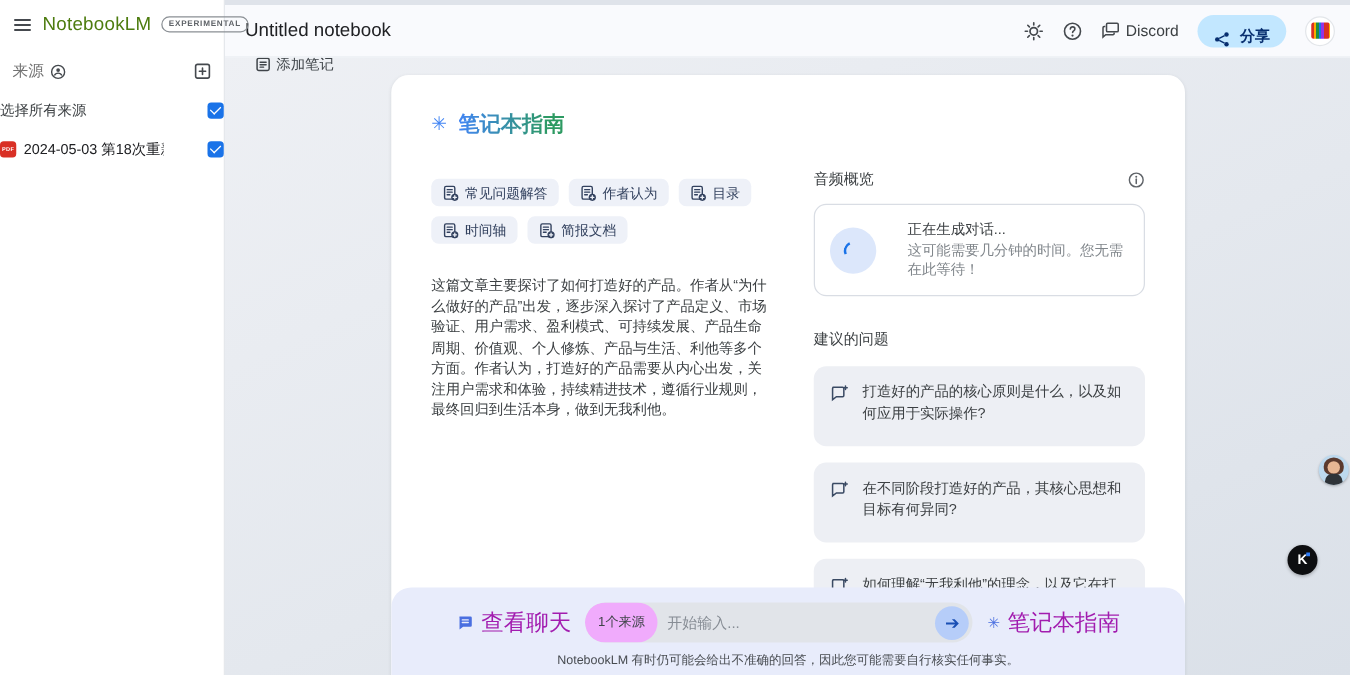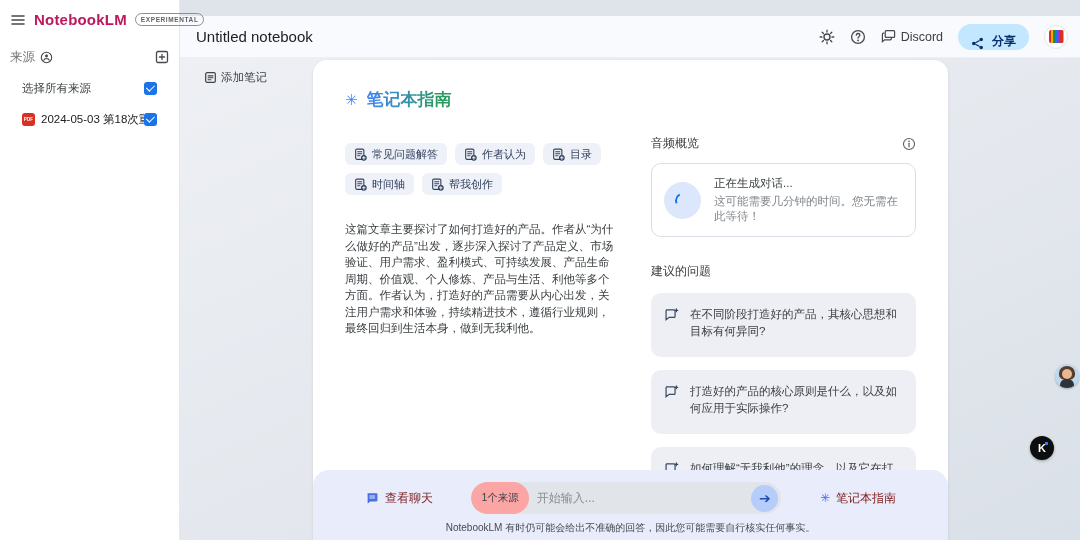--- a/index.html
+++ b/index.html
@@ -17,7 +17,7 @@
   }
   .logo-row { display:flex; align-items:center; gap:8px; padding:11px 10px 0 10px; }
   .hamburger { color:#45494e; cursor:pointer; }
-  .logo-text { font-size:15px; font-weight:bold; color:#be185d; letter-spacing:.2px; }
+  .logo-text { font-size:15px; font-weight:normal; color:#4d7c0f; letter-spacing:.2px; }
   .exp-badge {
     font-size:6.5px; letter-spacing:.6px; color:#5f6368; border:1px solid #8a8f94;
     border-radius:8px; padding:2px 5px; font-weight:bold; white-space:nowrap;

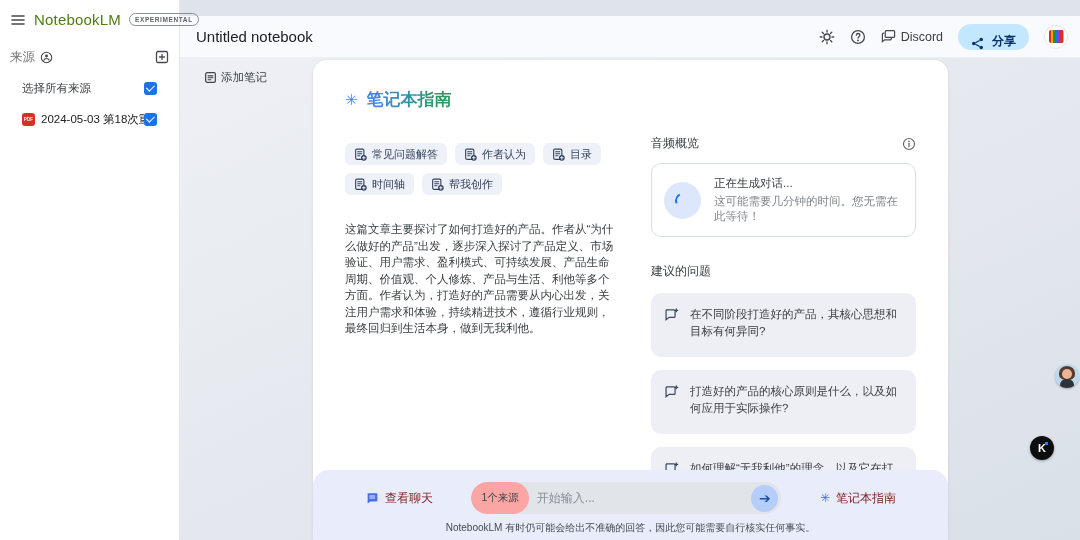--- a/index.html
+++ b/index.html
@@ -50,7 +50,7 @@
 
   
   .main-header {
-    position:absolute; left:180px; top:16px; right:0; height:42px;
+    position:absolute; left:180px; top:4px; right:0; height:42px;
     background:#f9fafd; display:flex; align-items:center; z-index:4;
     border-bottom:1px solid #eceff3;
   }

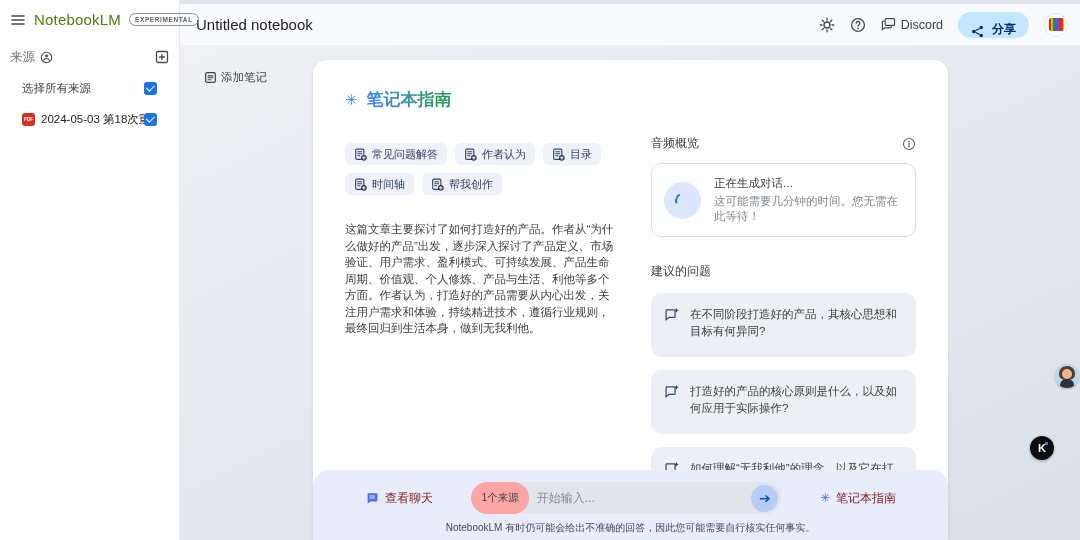--- a/index.html
+++ b/index.html
@@ -79,7 +79,7 @@
     background:linear-gradient(155deg,#eef0f4 0%,#e4e8ee 55%,#dae0e8 100%);
   }
   .add-note-btn {
-    position:absolute; left:24px; top:28px; display:flex; align-items:center; gap:4px;
+    position:absolute; left:24px; top:2px; display:flex; align-items:center; gap:4px;
     color:#3f4449; cursor:pointer;
   }
   .add-note-label { font-size:11.5px; }

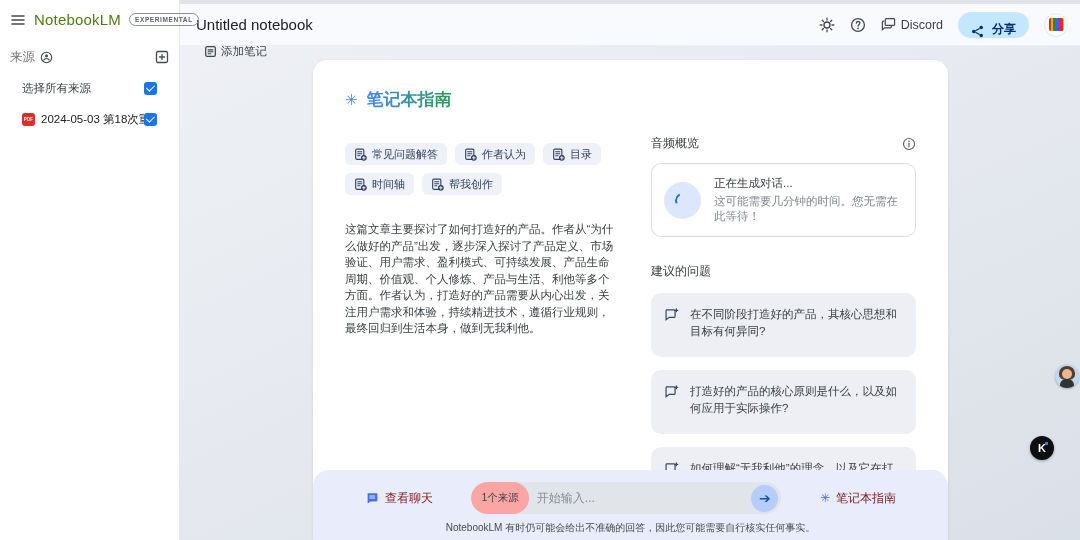--- a/index.html
+++ b/index.html
@@ -26,7 +26,7 @@
   .sources-label { font-size:12.5px; color:#737373; margin-right:5px; }
   .badge-icon, .addbox-icon { color:#45494e; }
   .addbox-icon { margin-left:auto; cursor:pointer; }
-  .select-all-row, .source-row { display:flex; align-items:center; padding:0 22px; height:18px; }
+  .select-all-row, .source-row { display:flex; align-items:center; padding:0 0; height:18px; }
   .select-all-row { margin-top:13px; }
   .select-all-label { font-size:11.5px; color:#3c4043; }
   .source-row { margin-top:13px; }

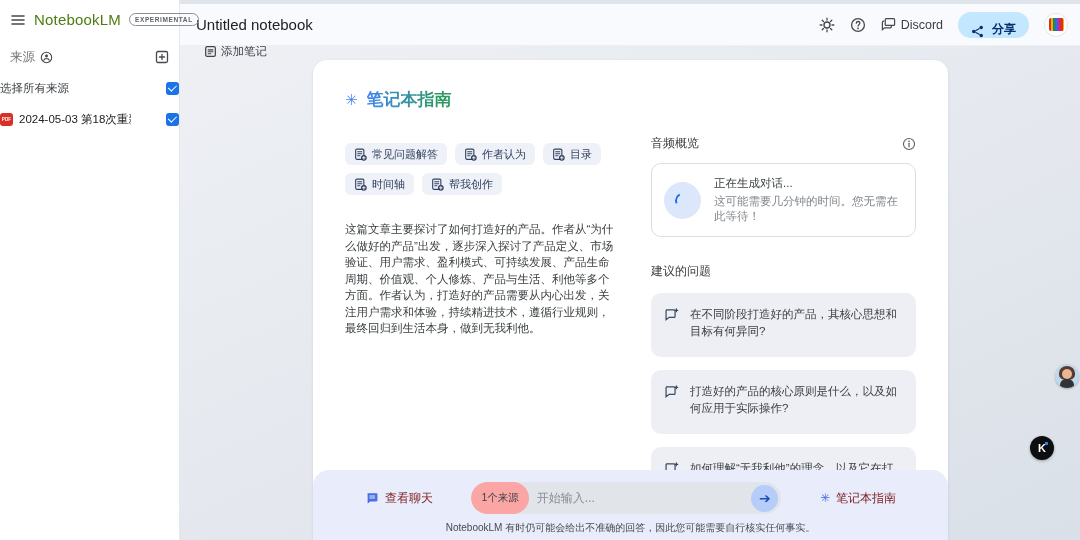--- a/index.html
+++ b/index.html
@@ -347,7 +347,7 @@
                   <path d="M10.6 9.2v2.8M9.2 10.6h2.8" stroke="#eef1f8" stroke-width="1.1" stroke-linecap="round"></path>
                 </svg>
               </span>
-            <span class="chip-label">帮我创作</span>
+            <span class="chip-label">简报文档</span>
           </span>
         </div>
 

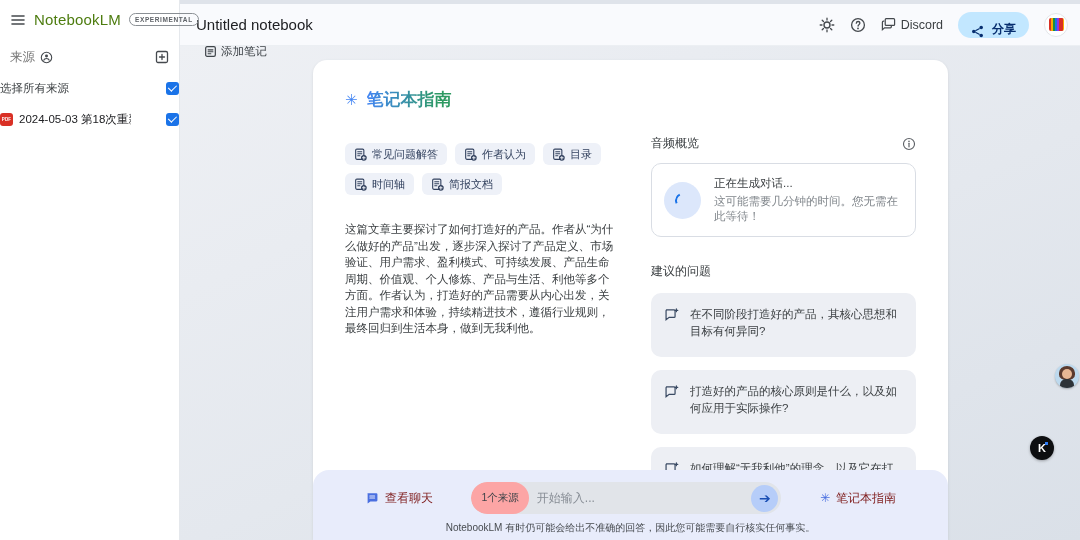--- a/index.html
+++ b/index.html
@@ -115,7 +115,7 @@
 
   .audio-box {
     margin-top:11px; border:1px solid #d9dde4; border-radius:10px; background:#fff;
-    display:flex; align-items:center; gap:13px; padding:12px 12px; min-height:64px;
+    display:flex; align-items:center; gap:25px; padding:12px 12px; min-height:64px;
   }
   .audio-spinner {
     width:37px; height:37px; border-radius:50%; background:#dce7fb; flex:0 0 37px;

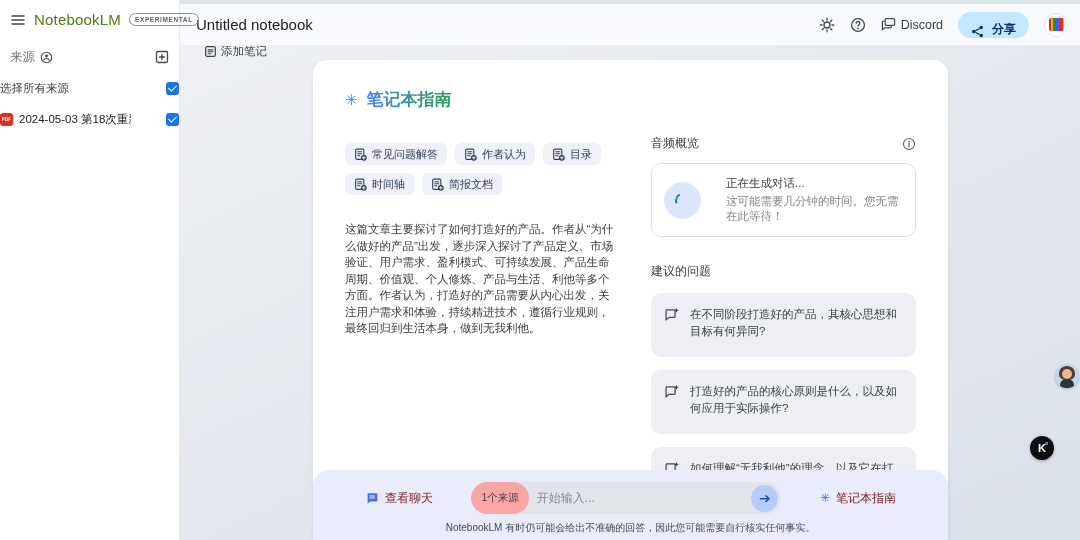--- a/index.html
+++ b/index.html
@@ -385,7 +385,7 @@
                   <path d="M13.2 2v3M11.7 3.5h3" stroke="currentColor" stroke-width="1.3" stroke-linecap="round"></path>
                 </svg>
             </span>
-            <span class="q-text">在不同阶段打造好的产品，其核心思想和目标有何异同?</span>
+            <span class="q-text">打造好的产品的核心原则是什么，以及如何应用于实际操作?</span>
           </div>
 
           <div class="q-card">
@@ -395,7 +395,7 @@
                   <path d="M13.2 2v3M11.7 3.5h3" stroke="currentColor" stroke-width="1.3" stroke-linecap="round"></path>
                 </svg>
             </span>
-            <span class="q-text">打造好的产品的核心原则是什么，以及如何应用于实际操作?</span>
+            <span class="q-text">在不同阶段打造好的产品，其核心思想和目标有何异同?</span>
           </div>
 
           <div class="q-card">

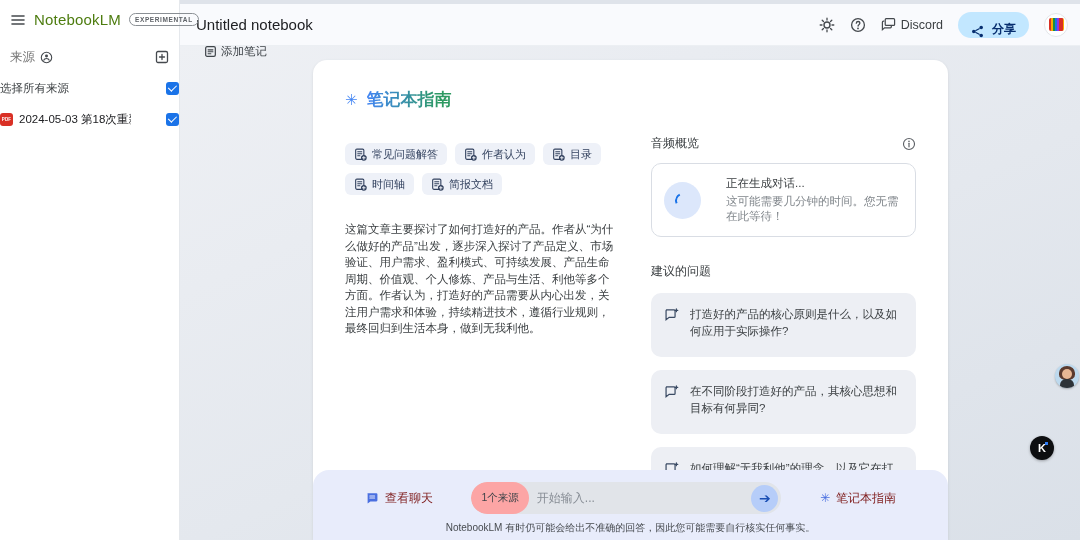--- a/index.html
+++ b/index.html
@@ -149,7 +149,7 @@
     display:flex; align-items:center; justify-content:space-between; padding:0 52px;
   }
   .chat-link { display:flex; align-items:center; gap:6px; color:#4a6fe0; cursor:pointer; }
-  .chat-link-label { font-size:12px; color:#7f1d1d; }
+  .chat-link-label { font-size:18px; color:#a21caf; }
   .chat-sparkle { font-size:12px; color:#4a6fe0; line-height:1; }
   .input-pill {
     display:flex; align-items:center; width:310px; height:32px;

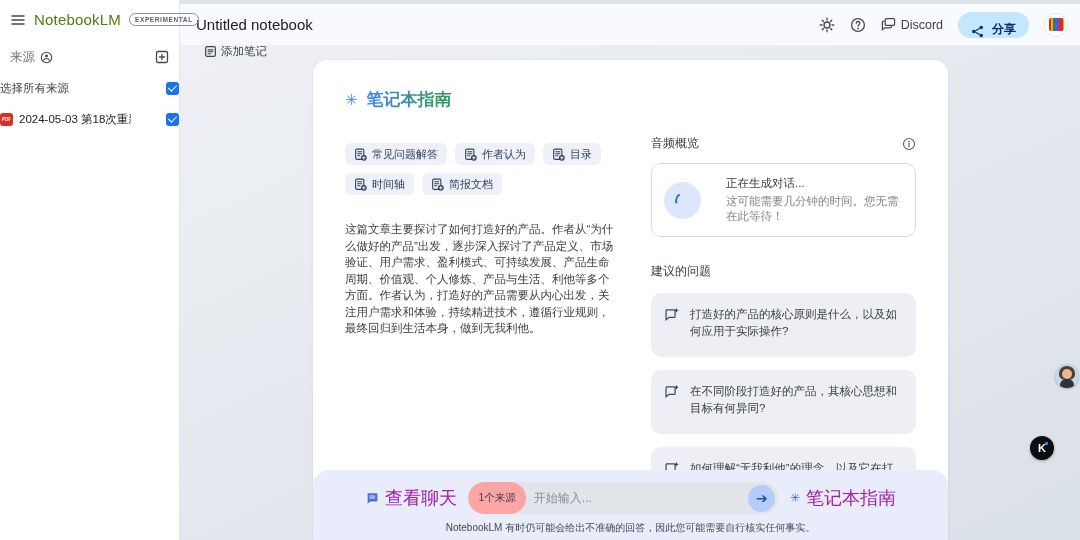--- a/index.html
+++ b/index.html
@@ -156,7 +156,7 @@
     background:#e1e4e9; border-radius:16px; overflow:hidden;
   }
   .source-count-badge {
-    background:#fca5a5; height:32px; display:flex; align-items:center;
+    background:#f0abfc; height:32px; display:flex; align-items:center;
     padding:0 10px; border-radius:16px; font-size:10.5px; color:#3f4449; white-space:nowrap;
   }
   .chat-input {

